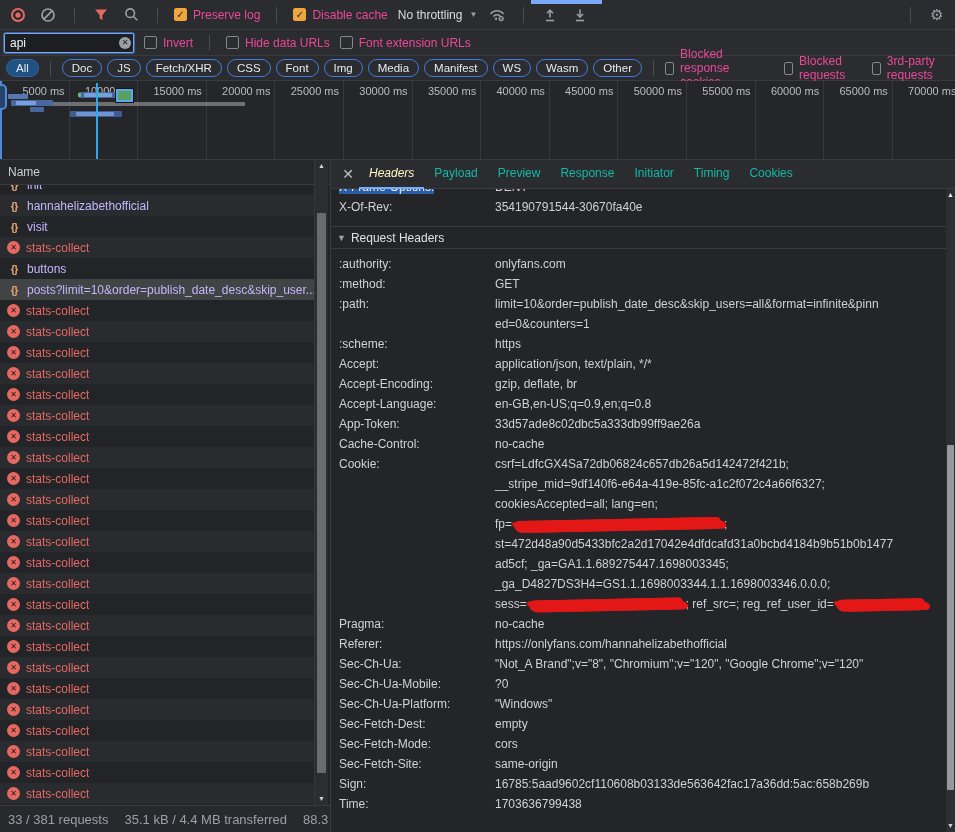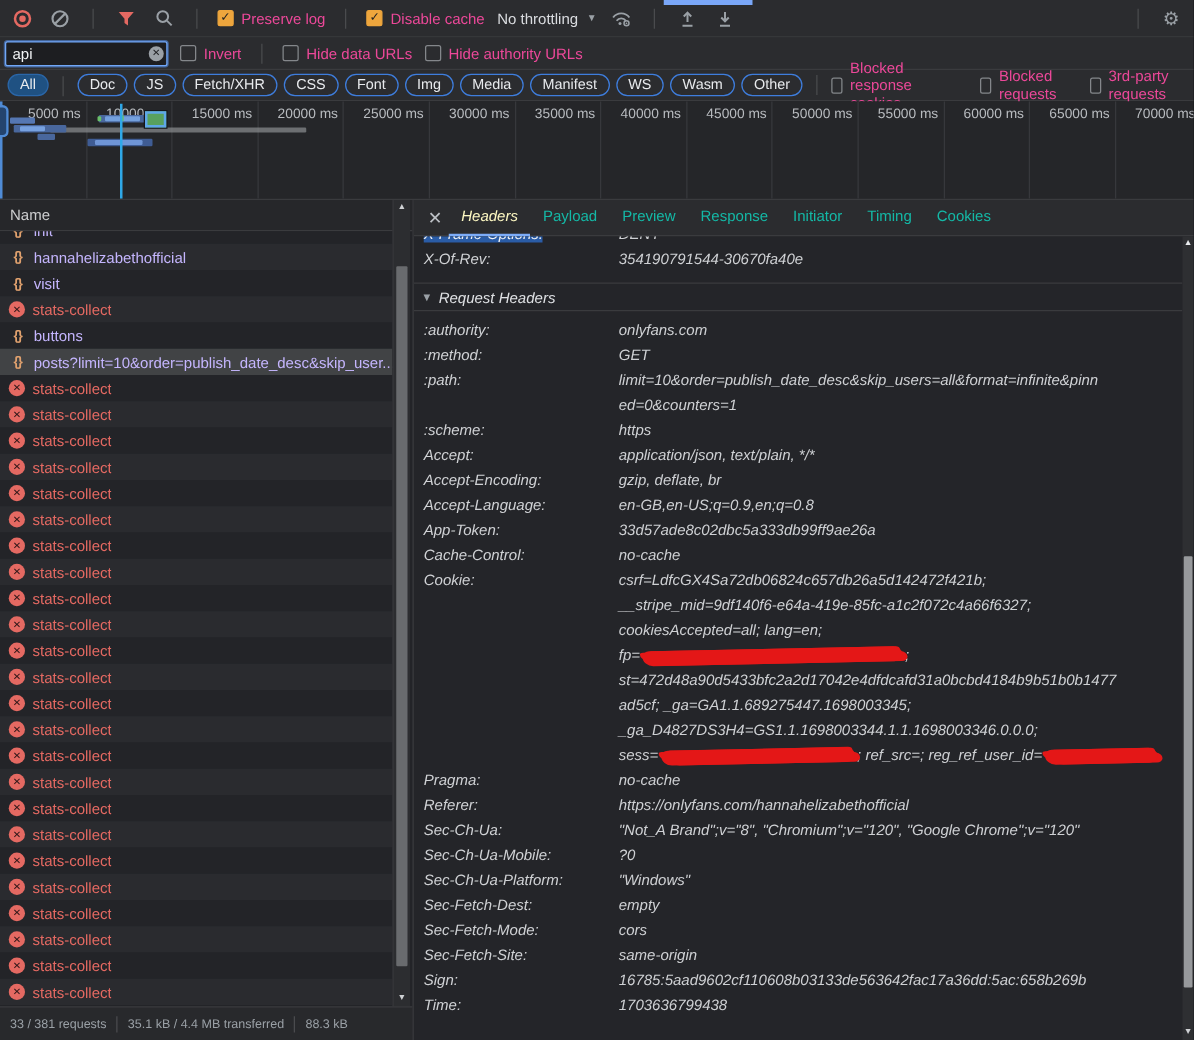--- a/index.html
+++ b/index.html
@@ -193,7 +193,7 @@
         </span>
         <span class="cb">
           <span class="cbbox"></span>
-          <span class="lbl">Hide authority URLs</span>
+          <span class="lbl">Font extension URLs</span>
         </span>
       </span>
   </div>

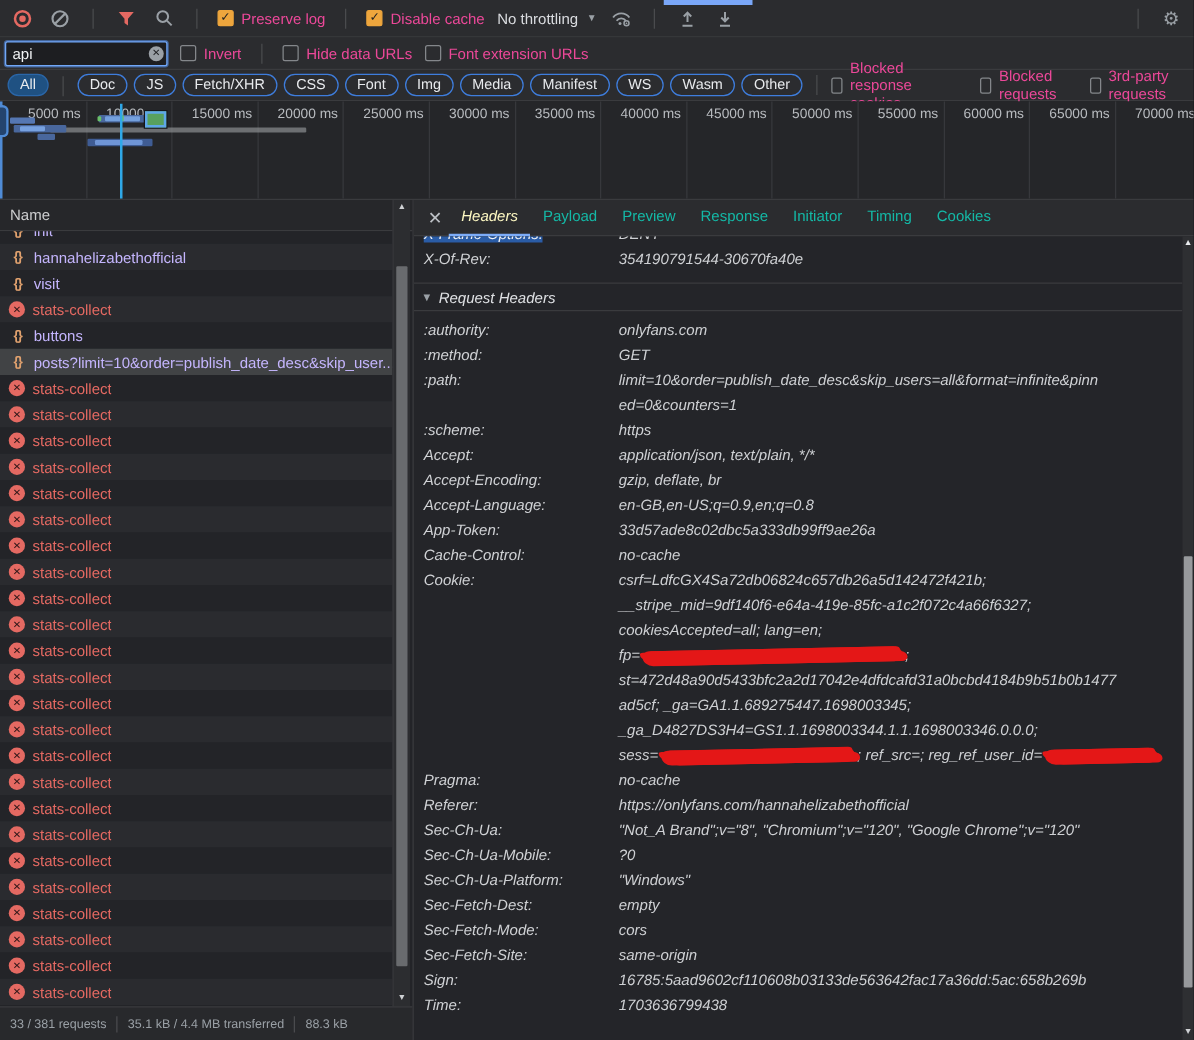--- a/index.html
+++ b/index.html
@@ -84,7 +84,7 @@
   .close-x{width:22px;height:29px;line-height:29px;text-align:center;color:#bdc1c6;font-size:14px;cursor:pointer;}
   .tab{padding:0 10px;line-height:27px;height:29px;color:#14b8a6;cursor:pointer;border-bottom:2px solid transparent;}
   .tab-active{color:#fef9c3;border-bottom-color:#7cacf8;font-style:italic;}
-  .detail{position:absolute;left:0;top:29px;right:9px;bottom:0;overflow:hidden;font-style:italic;}
+  .detail{position:absolute;left:0;top:29px;right:9px;bottom:0;overflow:hidden;}
   .hrow{display:flex;align-items:flex-start;padding-left:8px;}
   .hname{flex:0 0 156px;color:#d0d2d5;line-height:20px;white-space:nowrap;}
   .hval{flex:1;color:#cfd1d4;line-height:20px;}

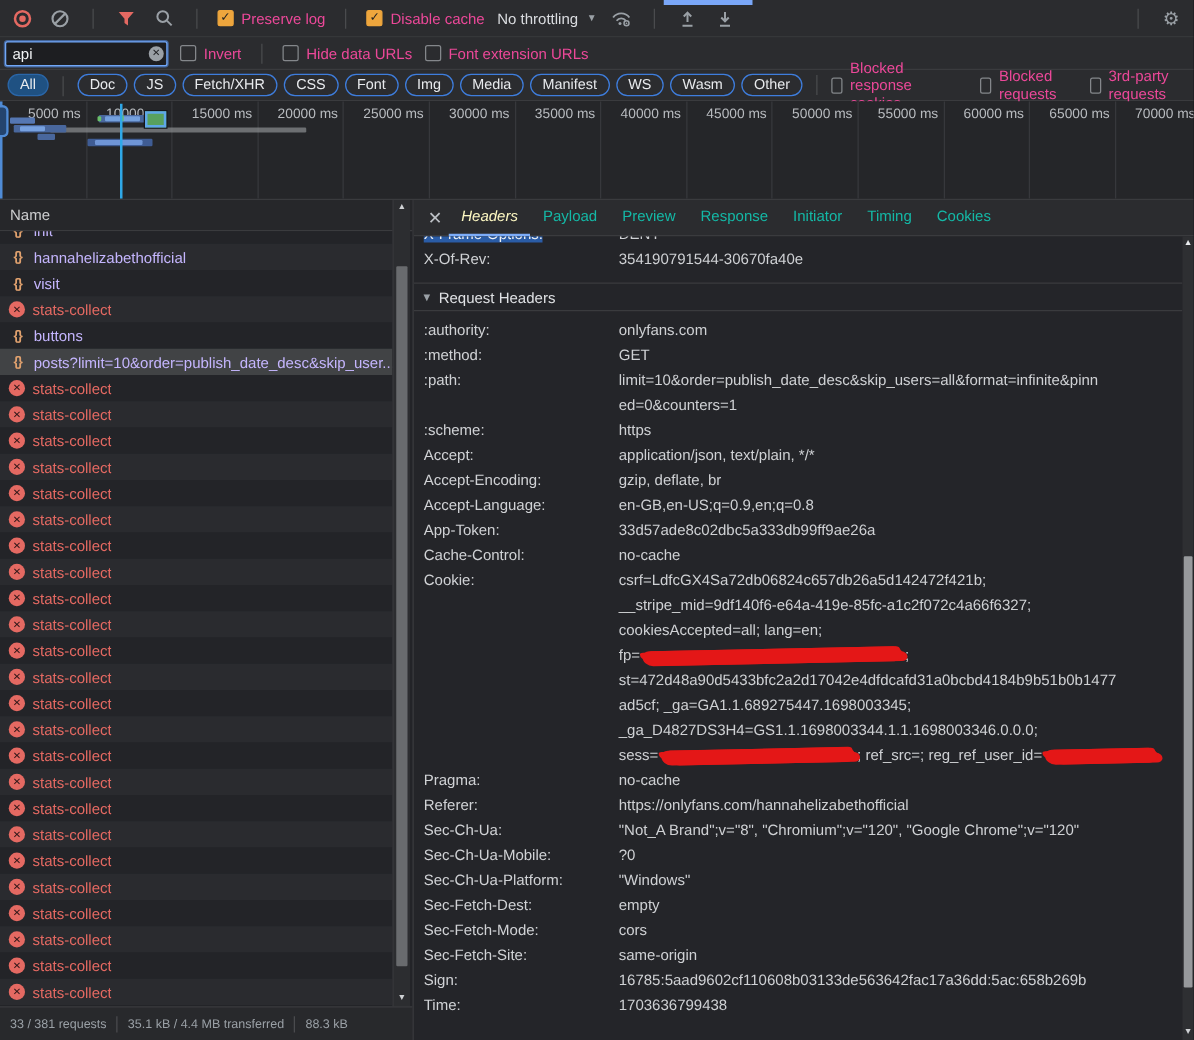--- a/index.html
+++ b/index.html
@@ -75,7 +75,7 @@
   
   .status-bar{position:absolute;left:0;top:645px;width:330px;height:27px;background:#28292c;
               border-top:1px solid #3a3b3e;display:flex;align-items:center;gap:8px;padding:0 8px;
-              color:#9aa0a6;font-size:10px;white-space:nowrap;}
+              color:#9aa0a6;font-size:13px;white-space:nowrap;}
   .sdiv{width:1px;height:13px;background:#4a4b4e;}
   
   .right-panel{position:absolute;left:330px;top:0;right:0;height:672px;border-left:1px solid #3a3b3e;background:#242529;}

